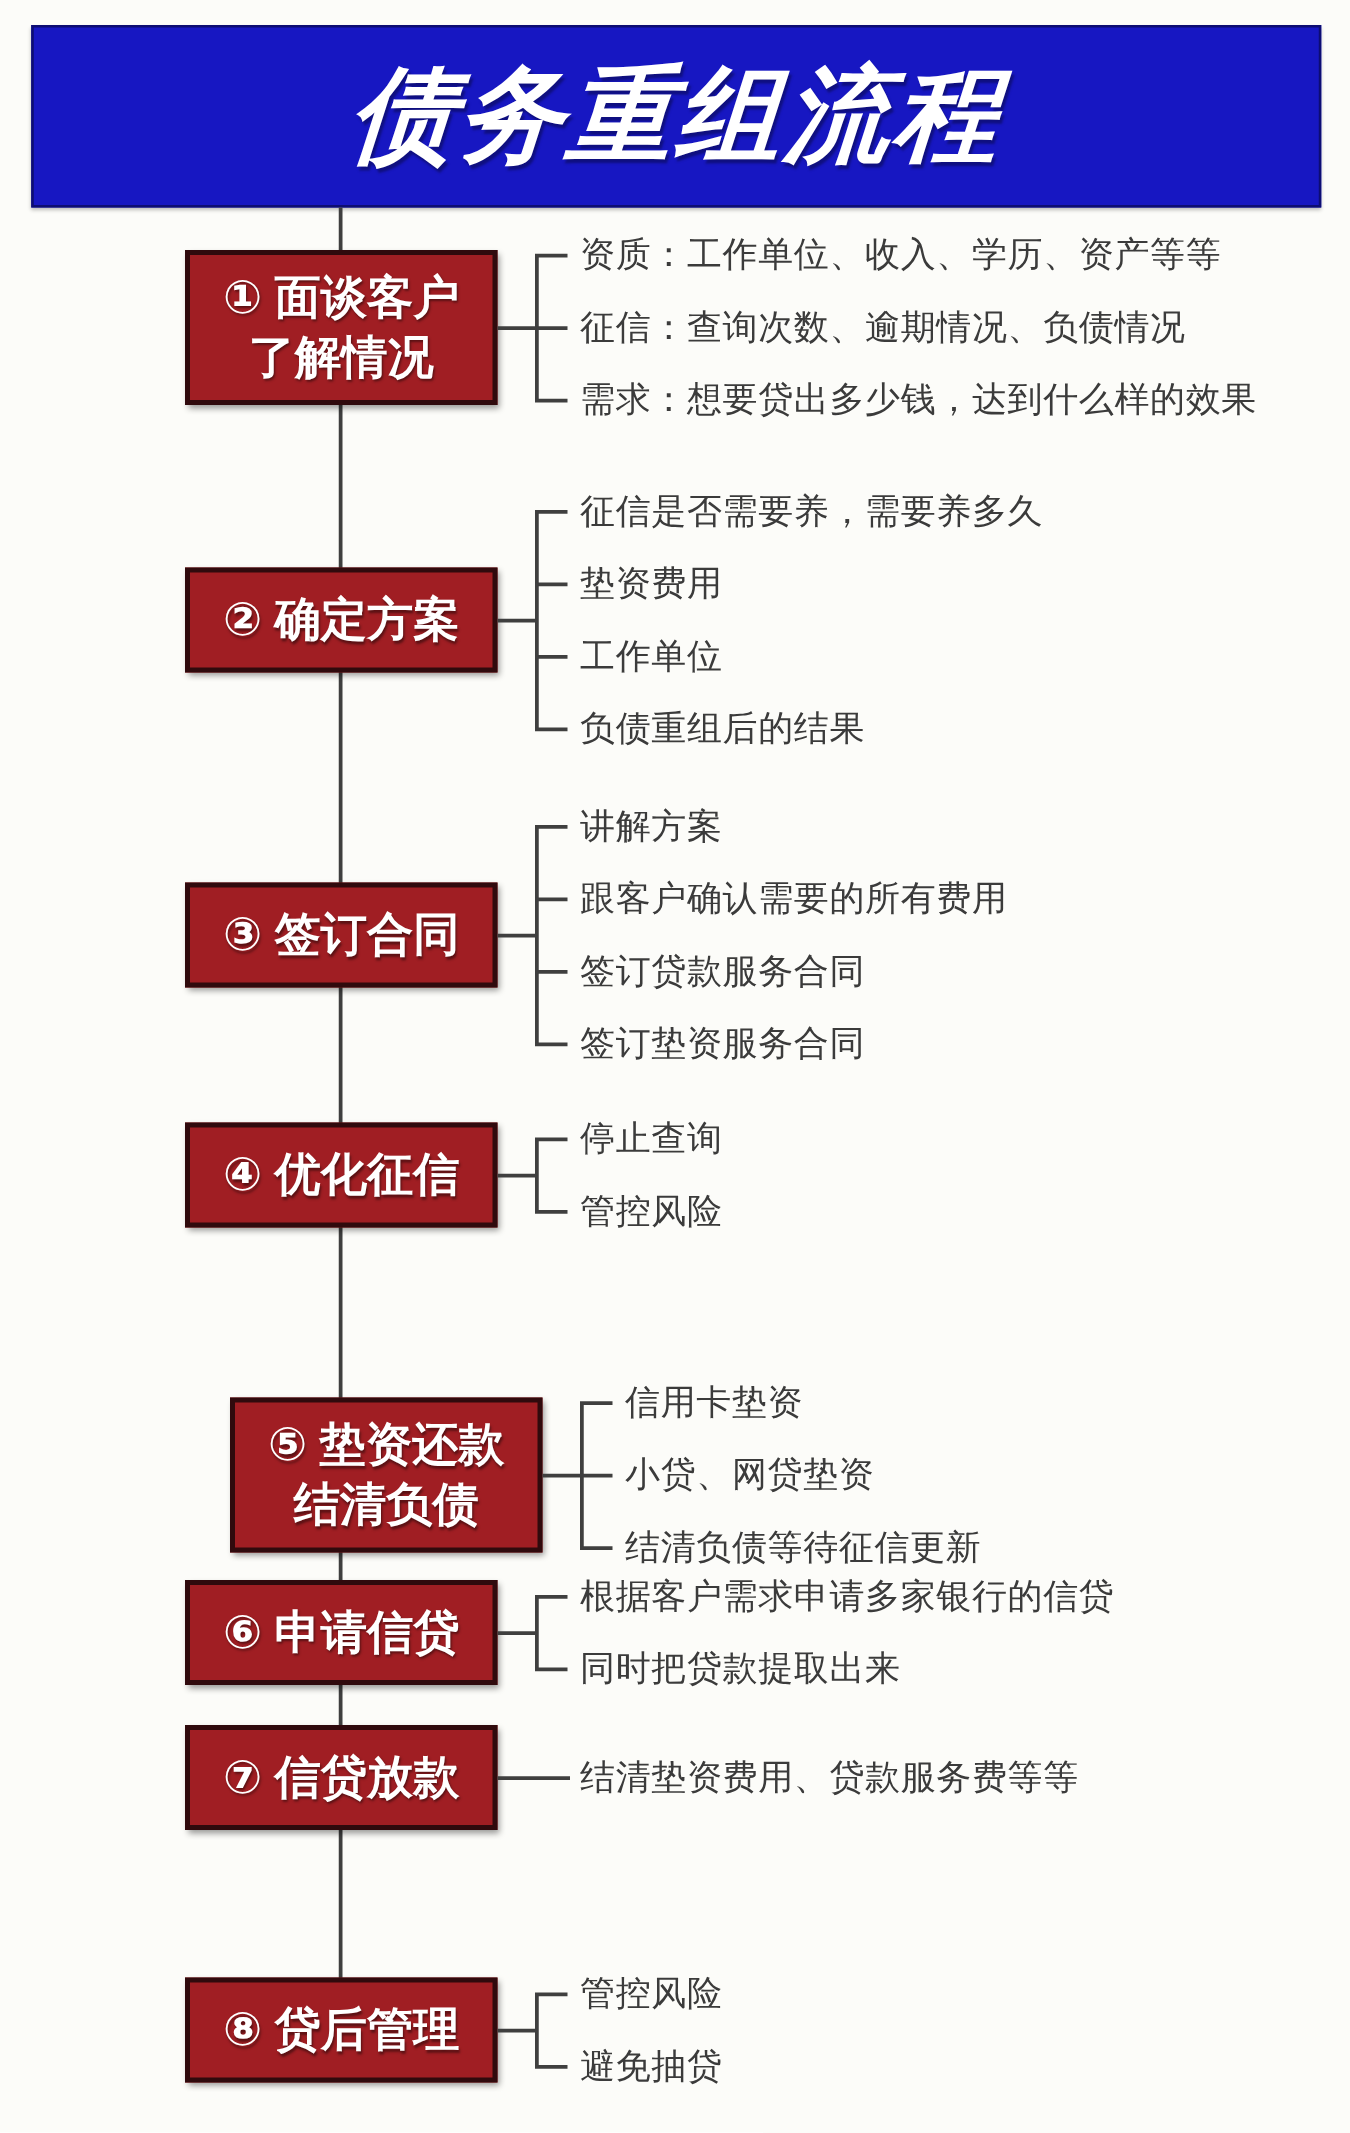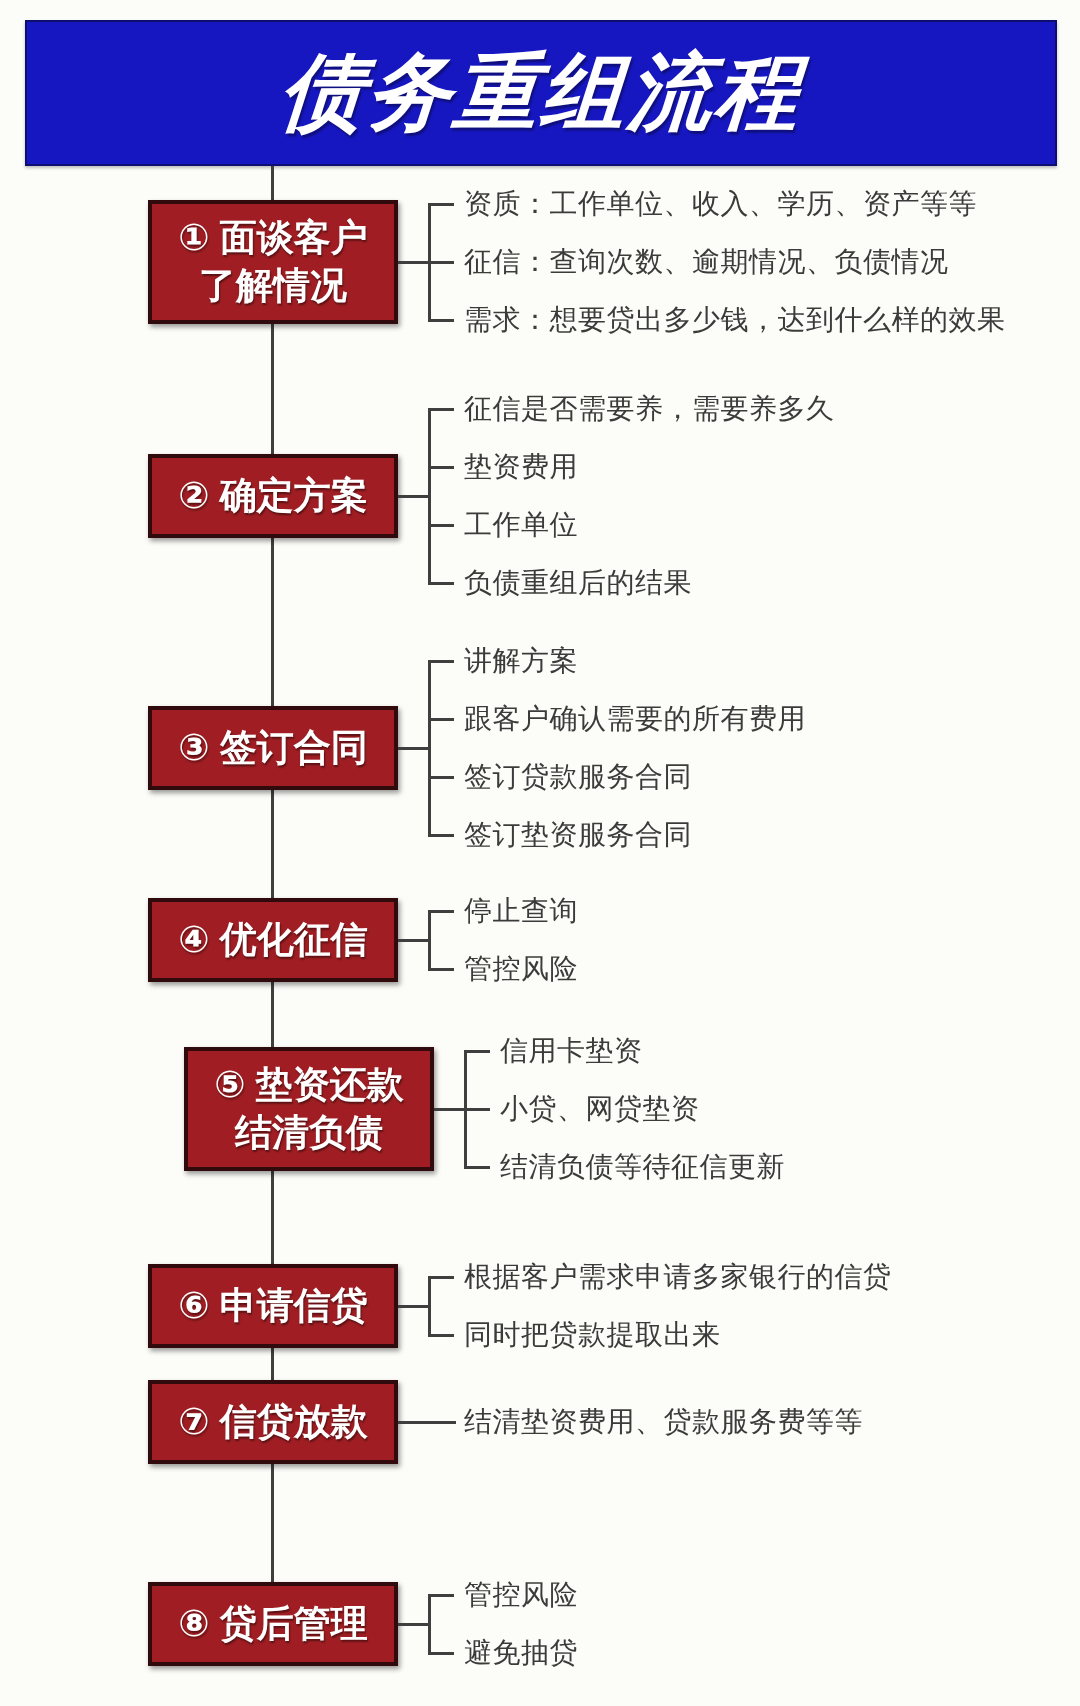--- a/index.html
+++ b/index.html
@@ -142,7 +142,7 @@
           </div>
         </div>
       </div>
-      <div class="row" style="top: 1109px; padding-left: 36px;">
+      <div class="row" style="top: 1180px; padding-left: 36px;">
         <div class="step-box two-line">
           <div><span class="step-num">⑤</span><span>垫资还款</span></div>
           <div>结清负债</div>

